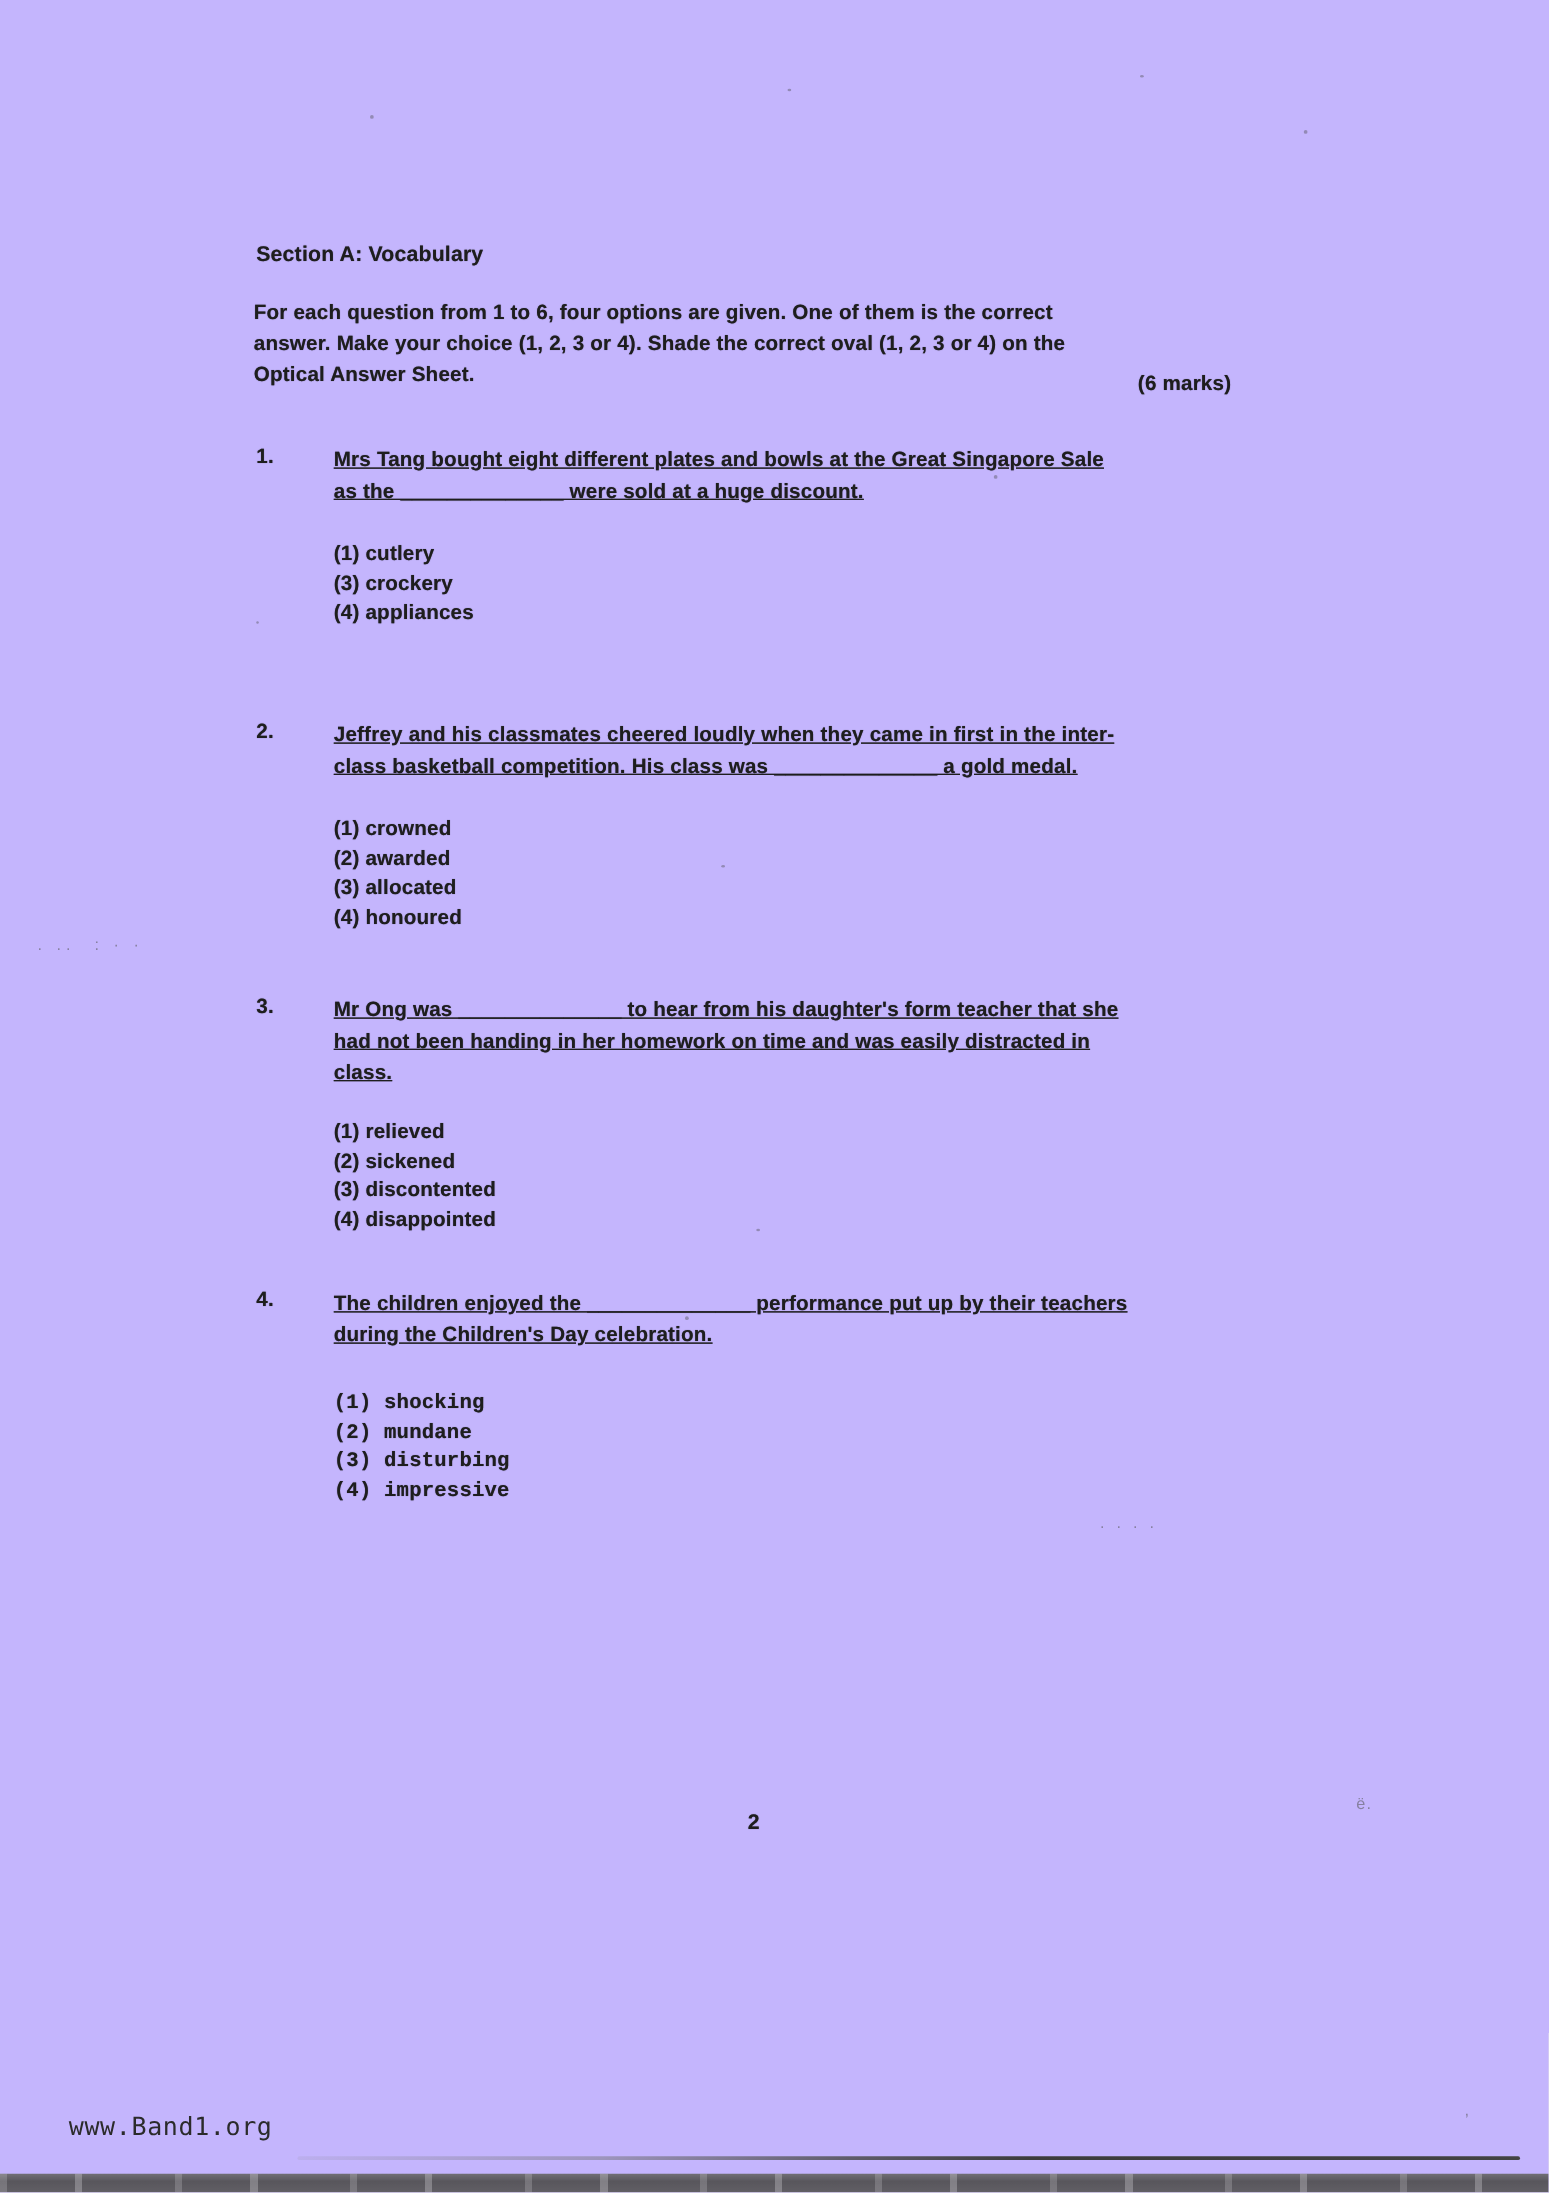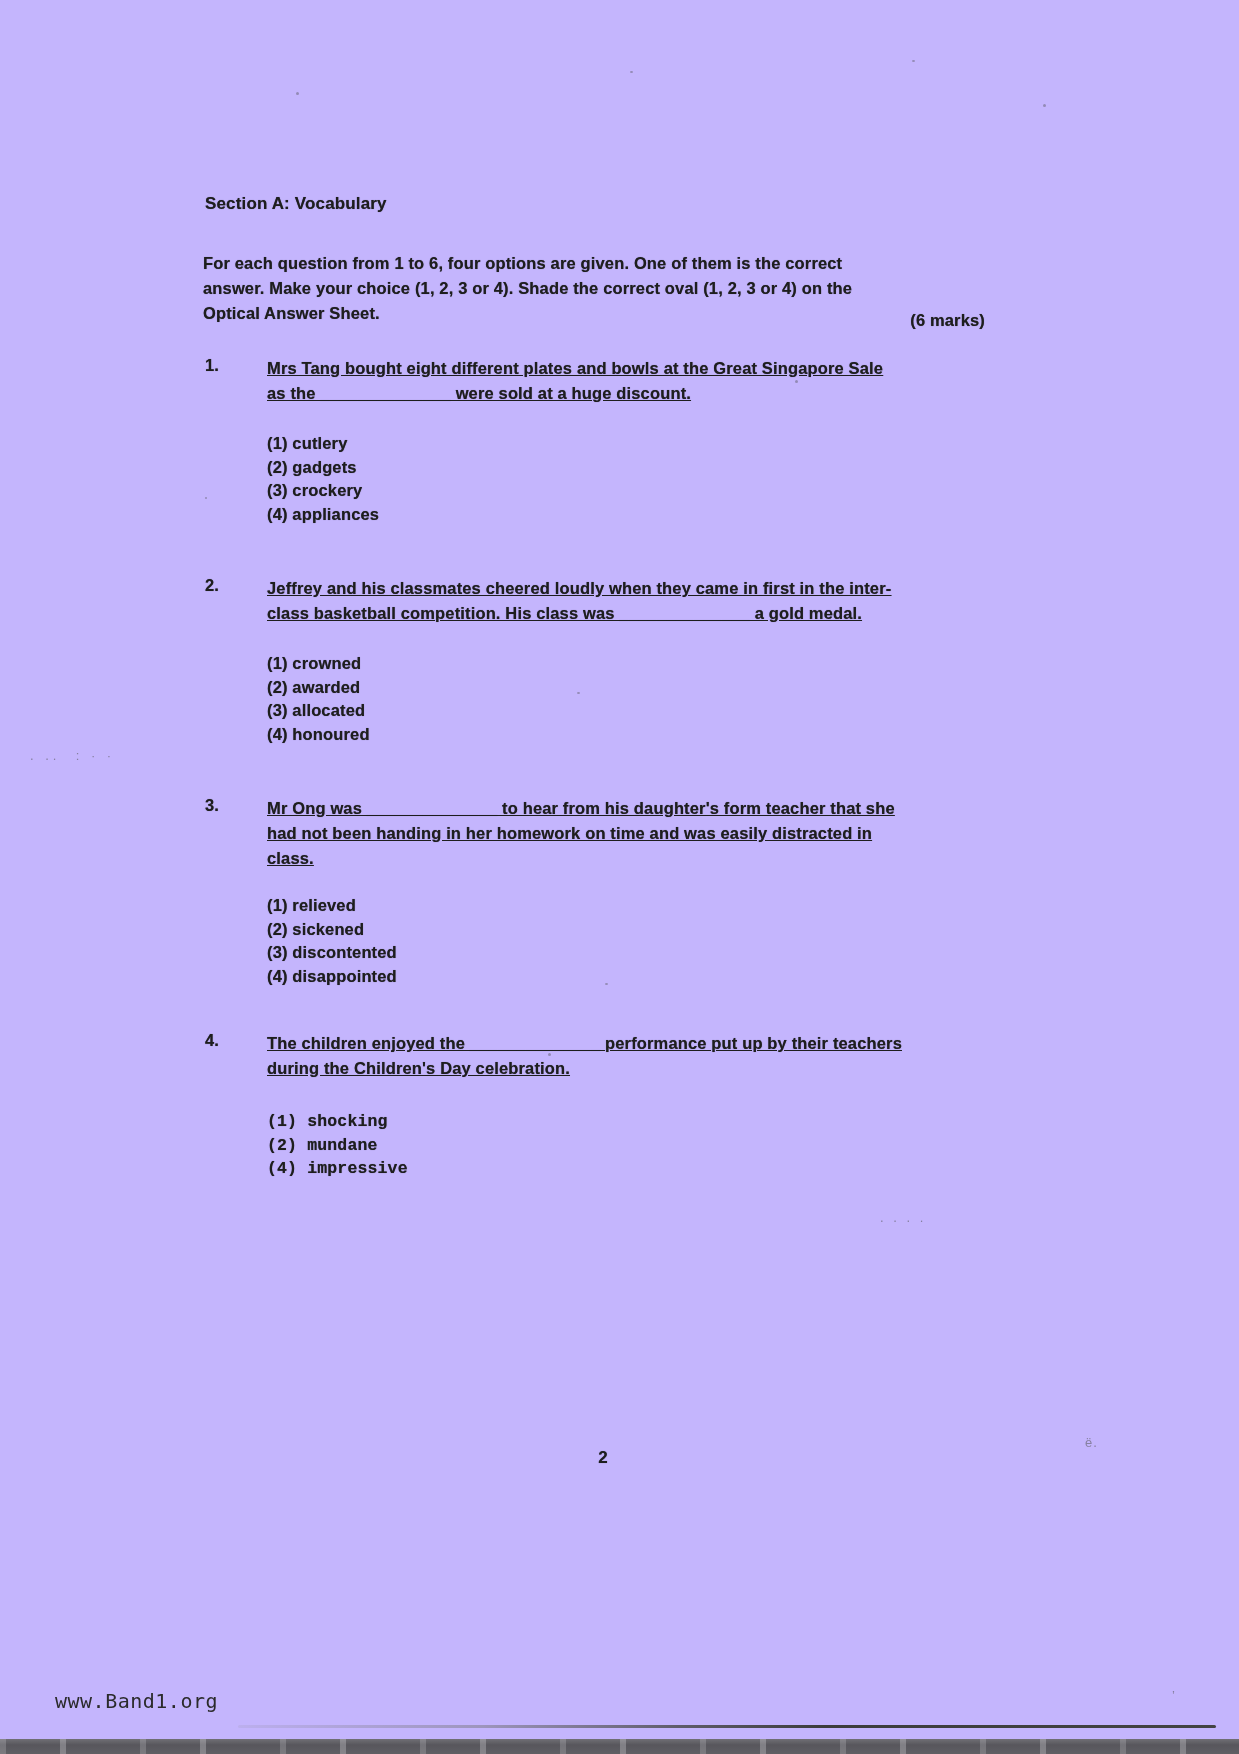--- a/index.html
+++ b/index.html
@@ -29,7 +29,7 @@
   }
   .instructions-wrap {
     position: absolute;
-    left: 203px; top: 251px;
+    left: 203px; top: 238px;
     width: 782px;
   }
   .instructions {

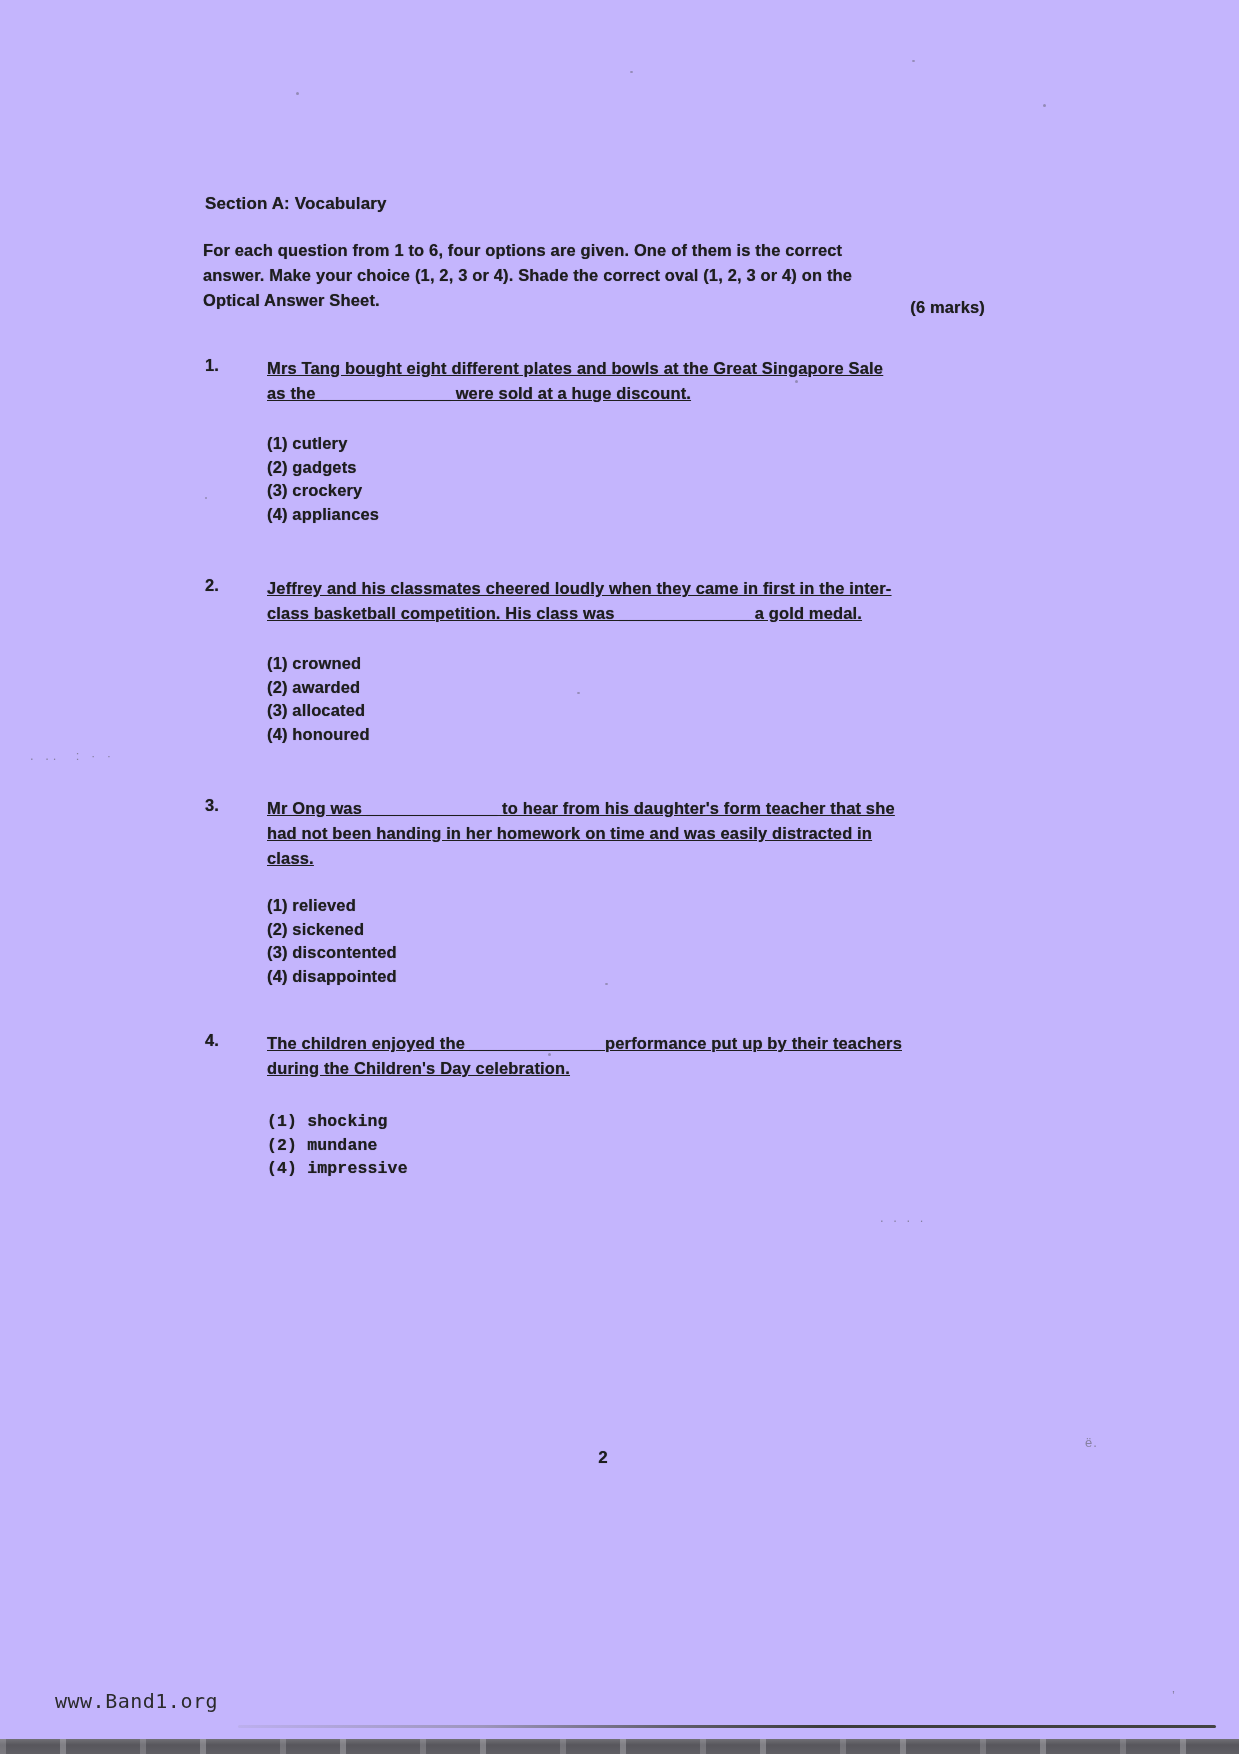--- a/index.html
+++ b/index.html
@@ -152,7 +152,6 @@
 as the ______________ were sold at a huge discount.</p>
       <ul class="options">
         <li class="ink">(1) cutlery</li>
-        <li class="ink">(2) gadgets</li>
         <li class="ink">(3) crockery</li>
         <li class="ink">(4) appliances</li>
       </ul>

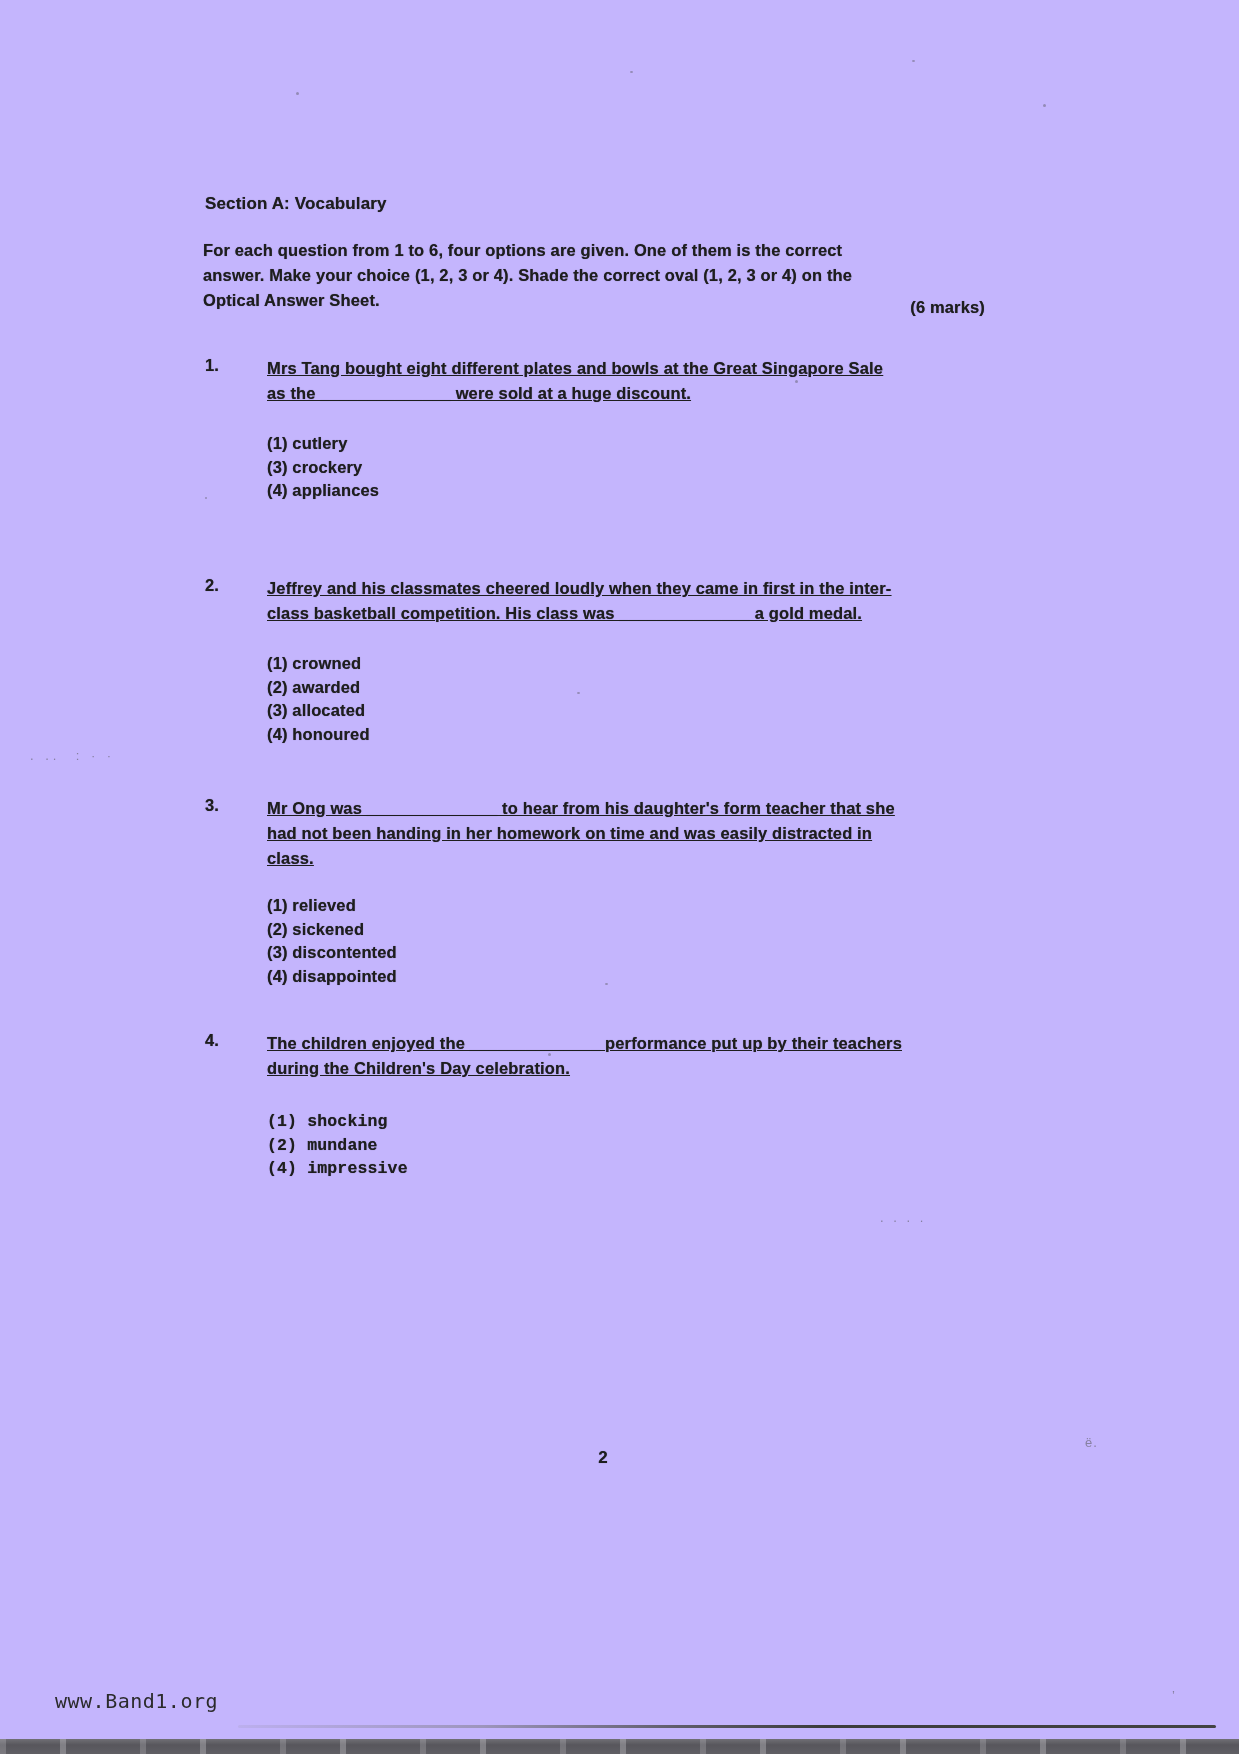--- a/index.html
+++ b/index.html
@@ -195,6 +195,7 @@
       <ul class="options">
         <li class="ink">(1) shocking</li>
         <li class="ink">(2) mundane</li>
+        <li class="ink">(3) disturbing</li>
         <li class="ink">(4) impressive</li>
       </ul>
     </div>

